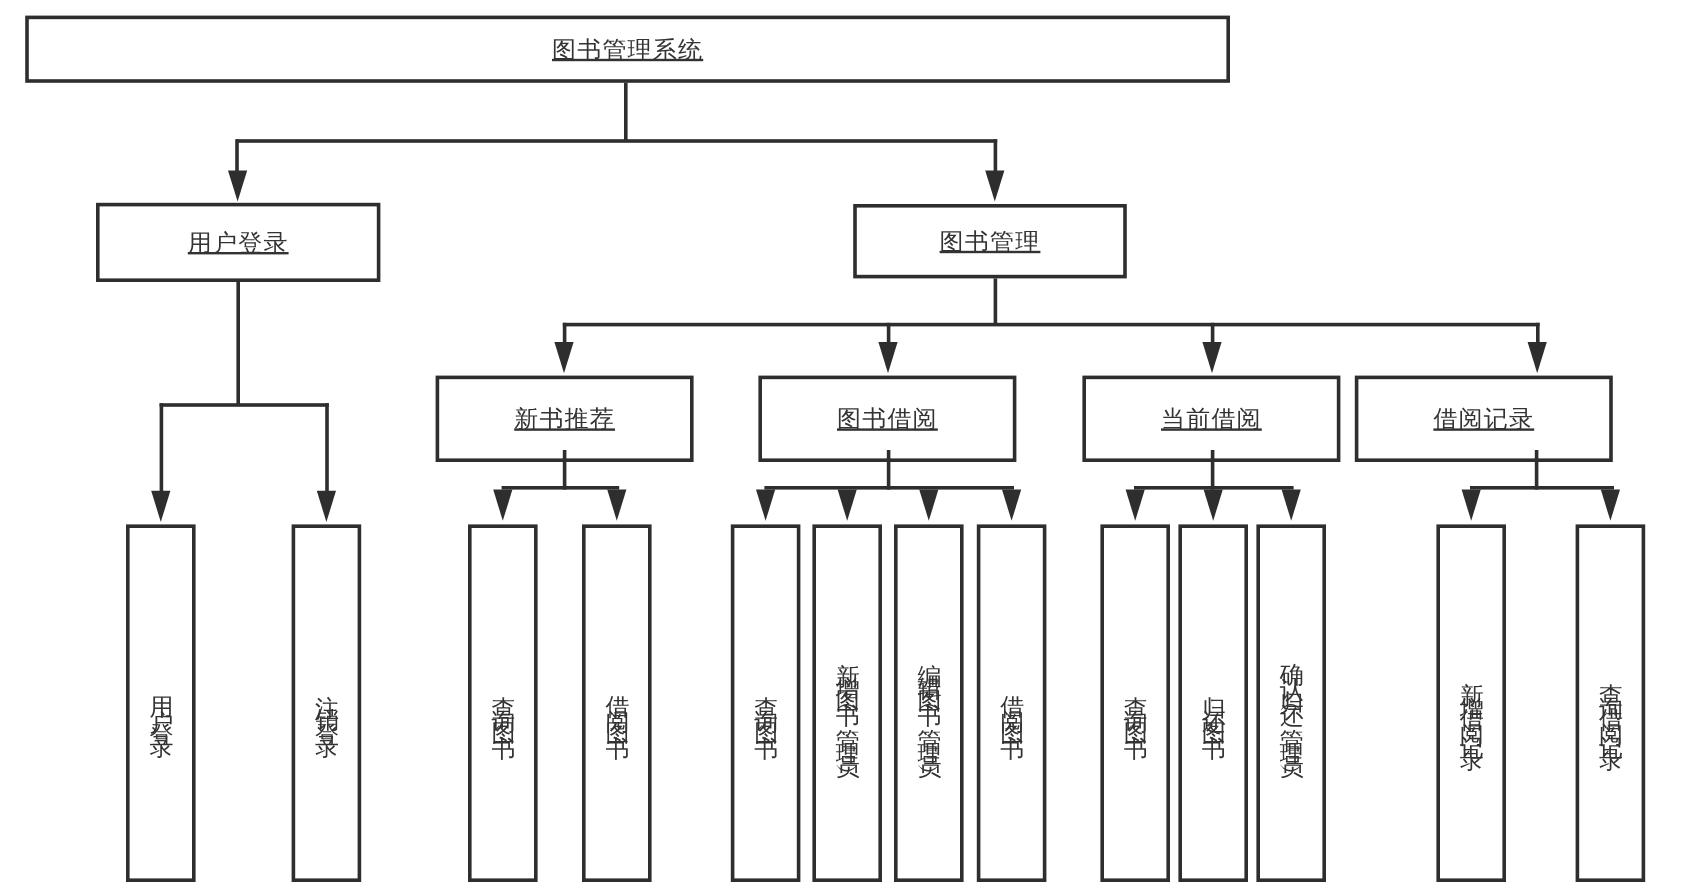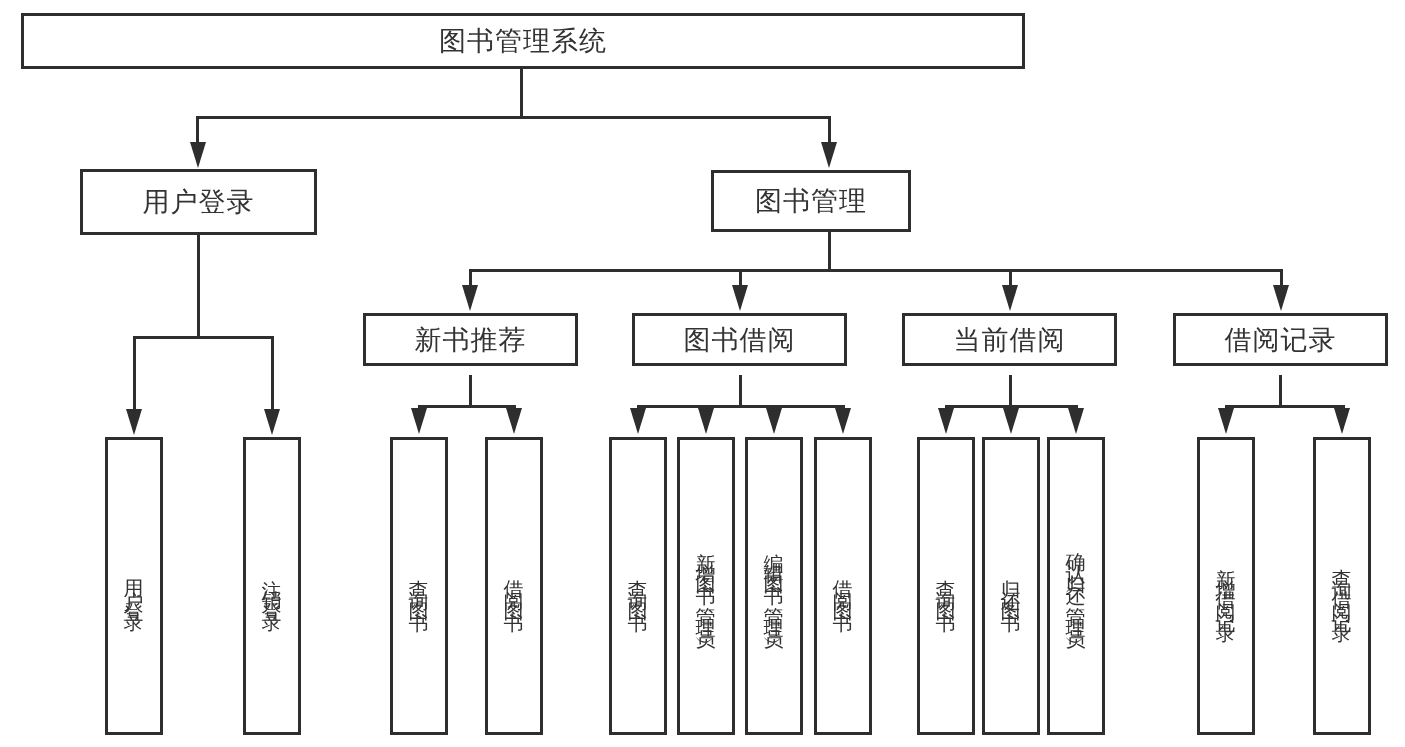--- a/index.html
+++ b/index.html
@@ -30,7 +30,7 @@
     justify-content: center;
     color: var(--text);
   }
-  .h-node { font-size: 27px; letter-spacing: 1px; }
+  .h-node { font-size: 20px; letter-spacing: 1px; text-decoration: underline; }
   .root-node  { left: 21px;  top: 13px;  width: 1004px; height: 56px; }
   .l2-left    { left: 80px;  top: 169px; width: 237px;  height: 66px; }
   .l2-right   { left: 711px; top: 170px; width: 200px;  height: 62px; }

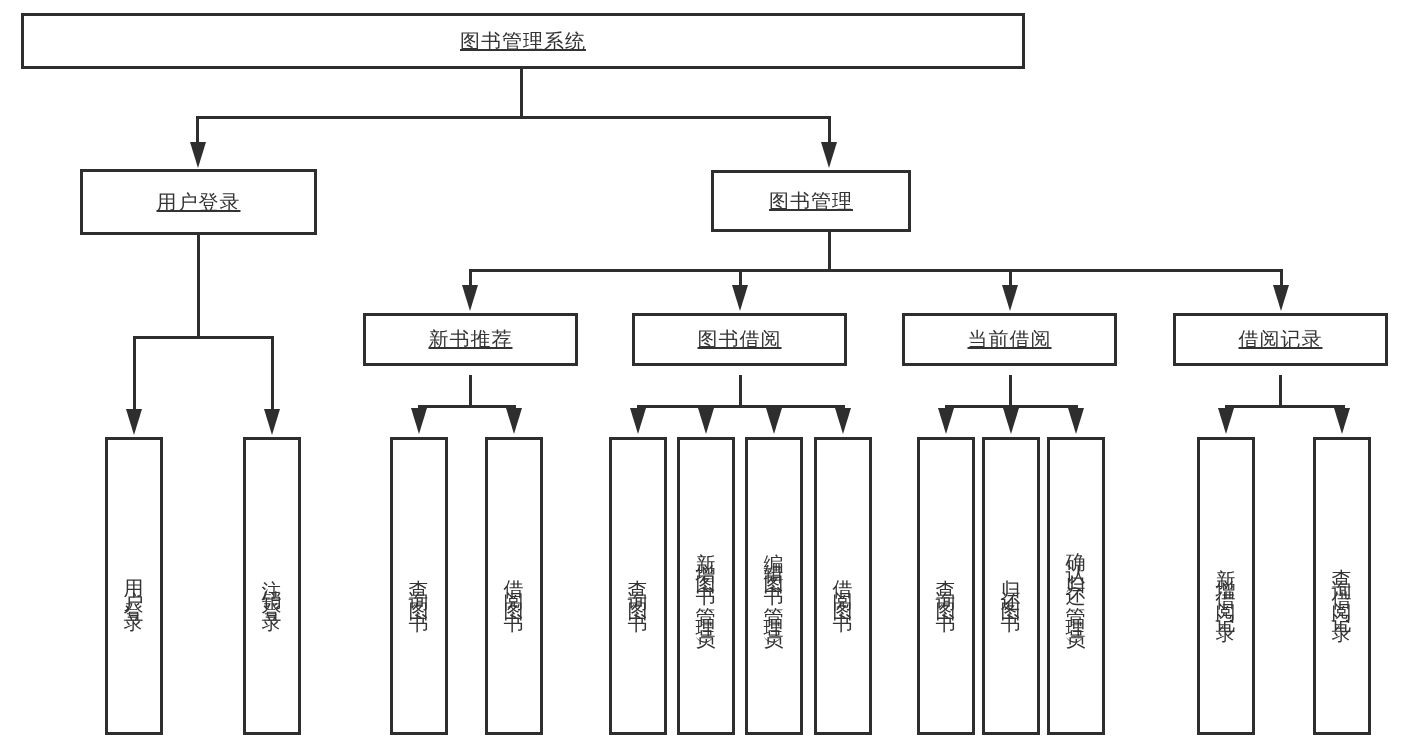--- a/index.html
+++ b/index.html
@@ -33,7 +33,7 @@
   .h-node { font-size: 20px; letter-spacing: 1px; text-decoration: underline; }
   .root-node  { left: 21px;  top: 13px;  width: 1004px; height: 56px; }
   .l2-left    { left: 80px;  top: 169px; width: 237px;  height: 66px; }
-  .l2-right   { left: 711px; top: 170px; width: 200px;  height: 62px; }
+  .l2-right   { left: 711px; top: 170px; width: 228px;  height: 62px; }
   .l3 { top: 313px; width: 215px; height: 53px; }
   .l3-a { left: 363px; }
   .l3-b { left: 632px; }

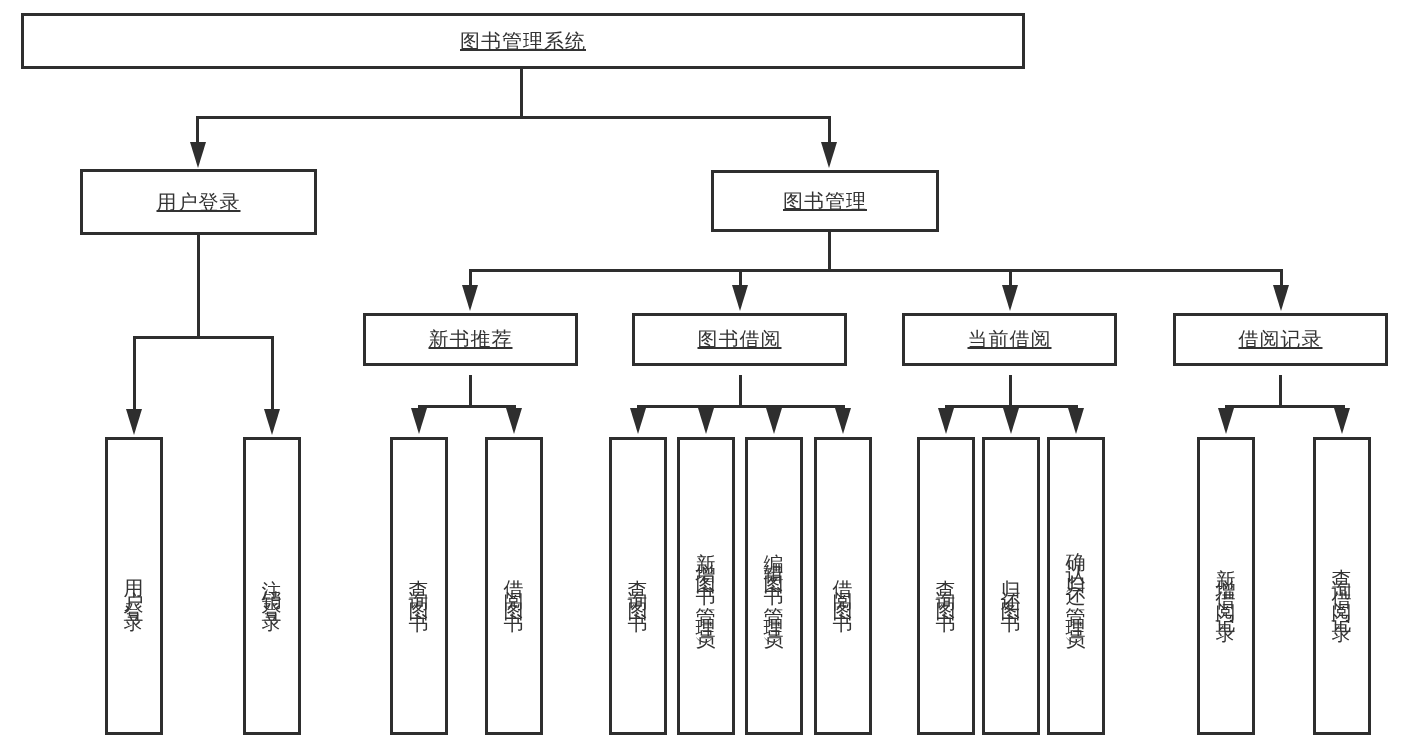--- a/index.html
+++ b/index.html
@@ -34,7 +34,7 @@
   .root-node  { left: 21px;  top: 13px;  width: 1004px; height: 56px; }
   .l2-left    { left: 80px;  top: 169px; width: 237px;  height: 66px; }
   .l2-right   { left: 711px; top: 170px; width: 228px;  height: 62px; }
-  .l3 { top: 313px; width: 215px; height: 53px; }
+  .l3 { top: 313px; width: 215px; height: 72px; }
   .l3-a { left: 363px; }
   .l3-b { left: 632px; }
   .l3-c { left: 902px; }

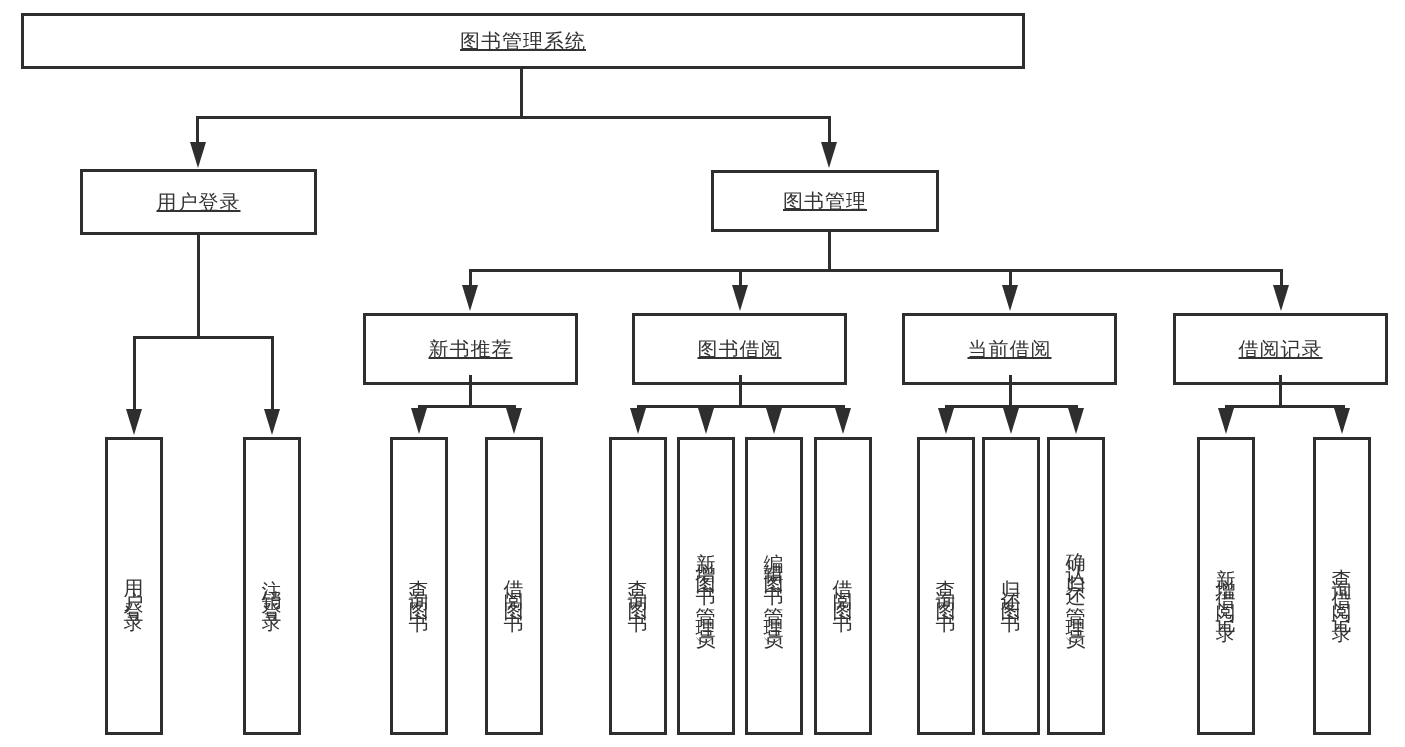--- a/index.html
+++ b/index.html
@@ -38,7 +38,7 @@
   .l3-a { left: 363px; }
   .l3-b { left: 632px; }
   .l3-c { left: 902px; }
-  .l3-d { left: 1173px; }
+  .l3-d { left: 1129px; }
 
   .leaf {
     top: 437px;

